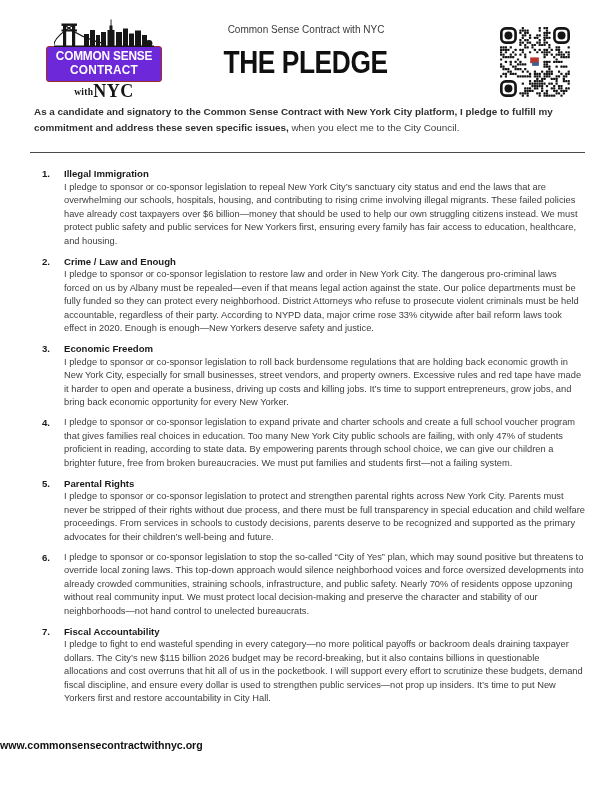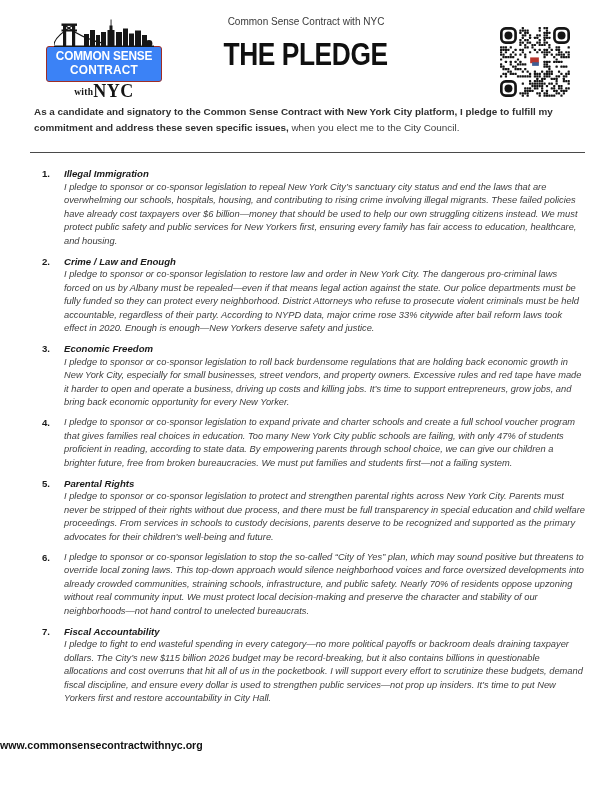--- a/index.html
+++ b/index.html
@@ -24,7 +24,7 @@
   .logo-with .with { font-size:9.5px; font-weight:bold; vertical-align:2px; letter-spacing:0.3px; }
   .logo-with .nyc  { font-size:18px; font-weight:bold; letter-spacing:0.5px; }
 
-  .header-center { position:absolute; left:160px; right:160px; top:16px; text-align:center; }
+  .header-center { position:absolute; left:160px; right:160px; top:24px; text-align:center; }
   .kicker { font-size:10px; color:#3a3a3a; }
   .doc-title { margin-top:10px; font-size:31px; font-weight:bold; color:#101010; white-space:nowrap; }
   .doc-title span { display:inline-block; transform:scaleX(.85); letter-spacing:-0.5px; }

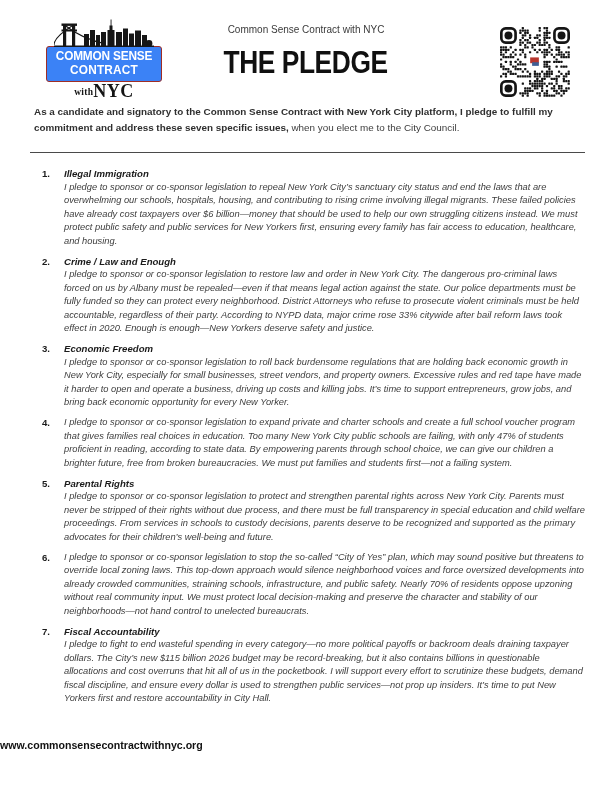--- a/index.html
+++ b/index.html
@@ -14,7 +14,7 @@
   .logo { position:absolute; left:46px; top:17px; width:116px; text-align:center; }
   .logo-skyline svg { display:block; margin:0 auto; }
   .logo-box {
-    background:#3b82f6; border-radius:3px; padding:3px 2px 4px 2px;
+    background:#6d28d9; border-radius:3px; padding:3px 2px 4px 2px;
     color:#fff; font-weight:bold; line-height:1.08; margin-top:-1px;
     border:1px solid #9e2d26;
   }

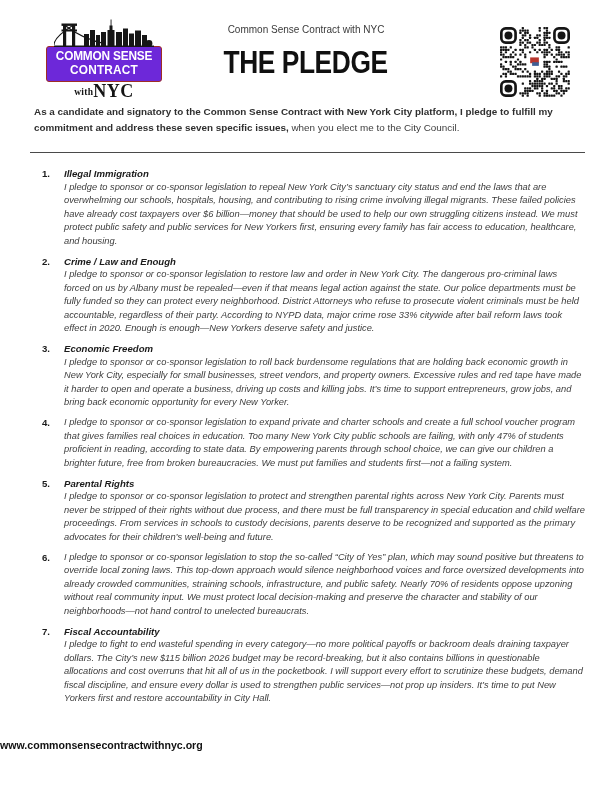--- a/index.html
+++ b/index.html
@@ -46,7 +46,7 @@
     flex:none; width:34px; padding-left:12px;
     font-weight:bold; color:#1b1b1b; font-size:9.6px; line-height:13.5px;
   }
-  .item-main { flex:1;font-style:italic; }
+  .item-main { flex:1; }
   .item-title { font-weight:bold; color:#1b1b1b; font-size:9.6px; line-height:13.5px; }
   .item-text  { font-size:9.3px; line-height:13.5px; color:#3d3d3d; }
 

